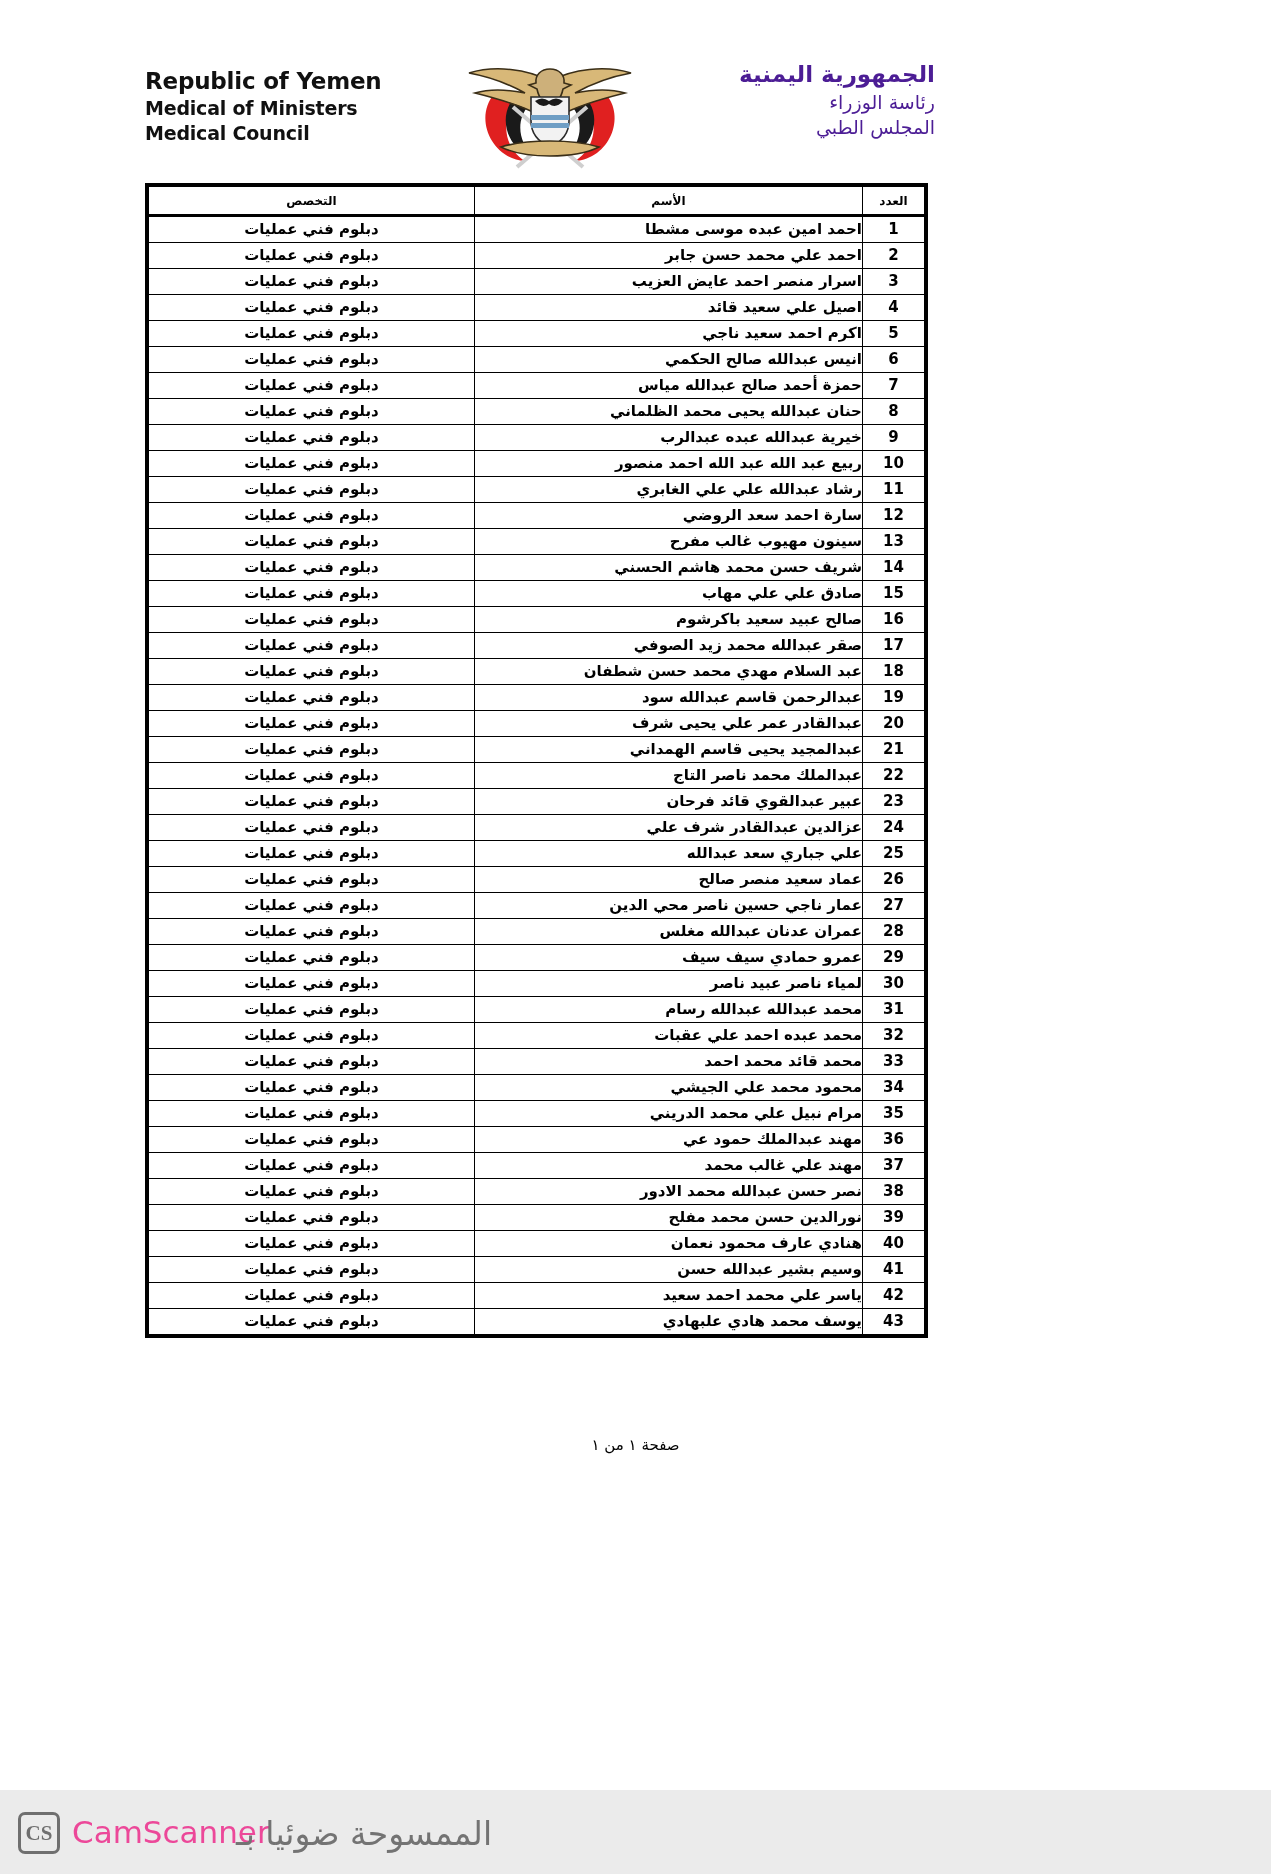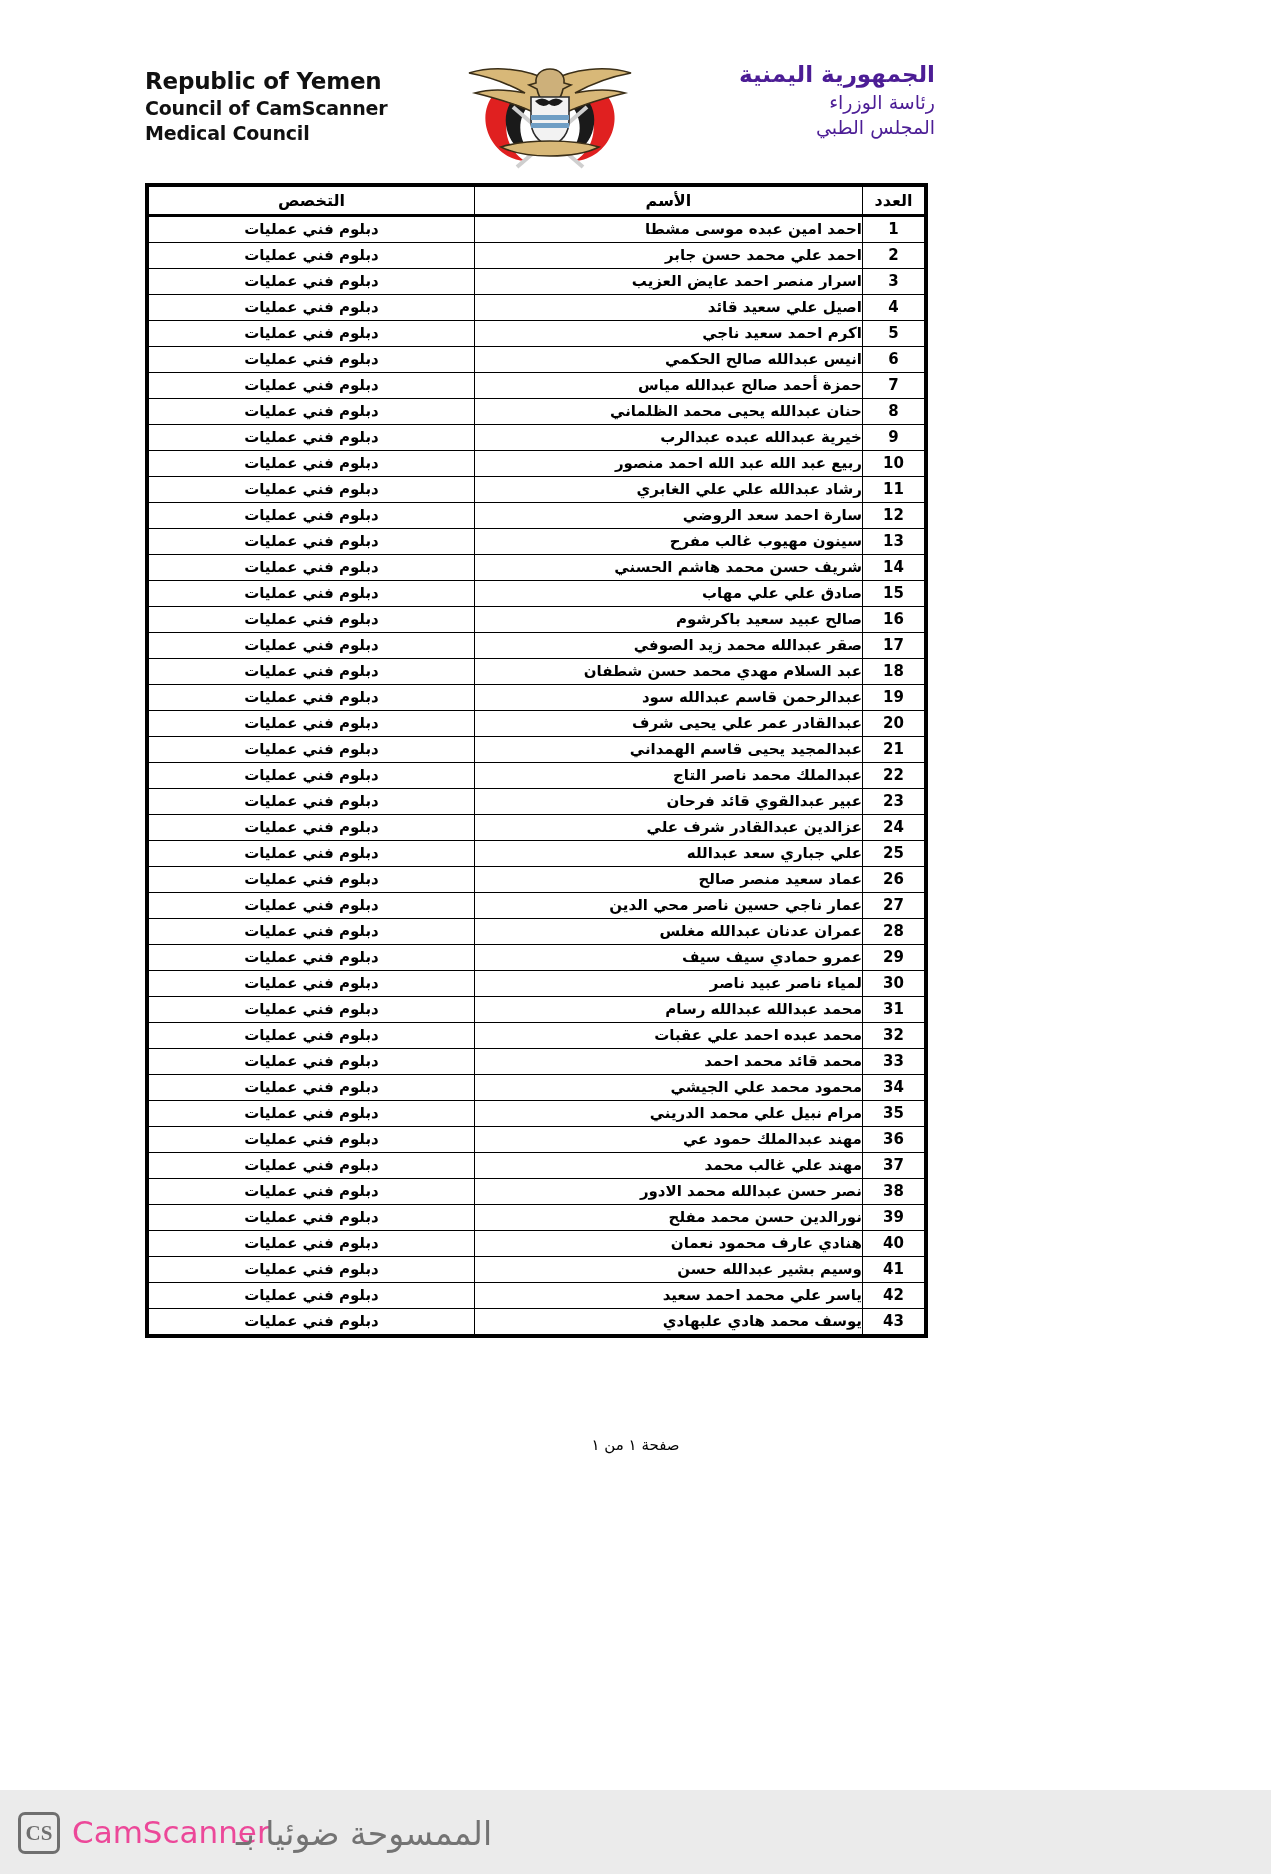--- a/index.html
+++ b/index.html
@@ -204,7 +204,7 @@
 
     <div class="header-left">
       <div class="hl-1">Republic of Yemen</div>
-      <div class="hl-2">Council of CamScanner</div>
+      <div class="hl-2">Medical of Ministers</div>
       <div class="hl-3">Medical Council</div>
     </div>
 

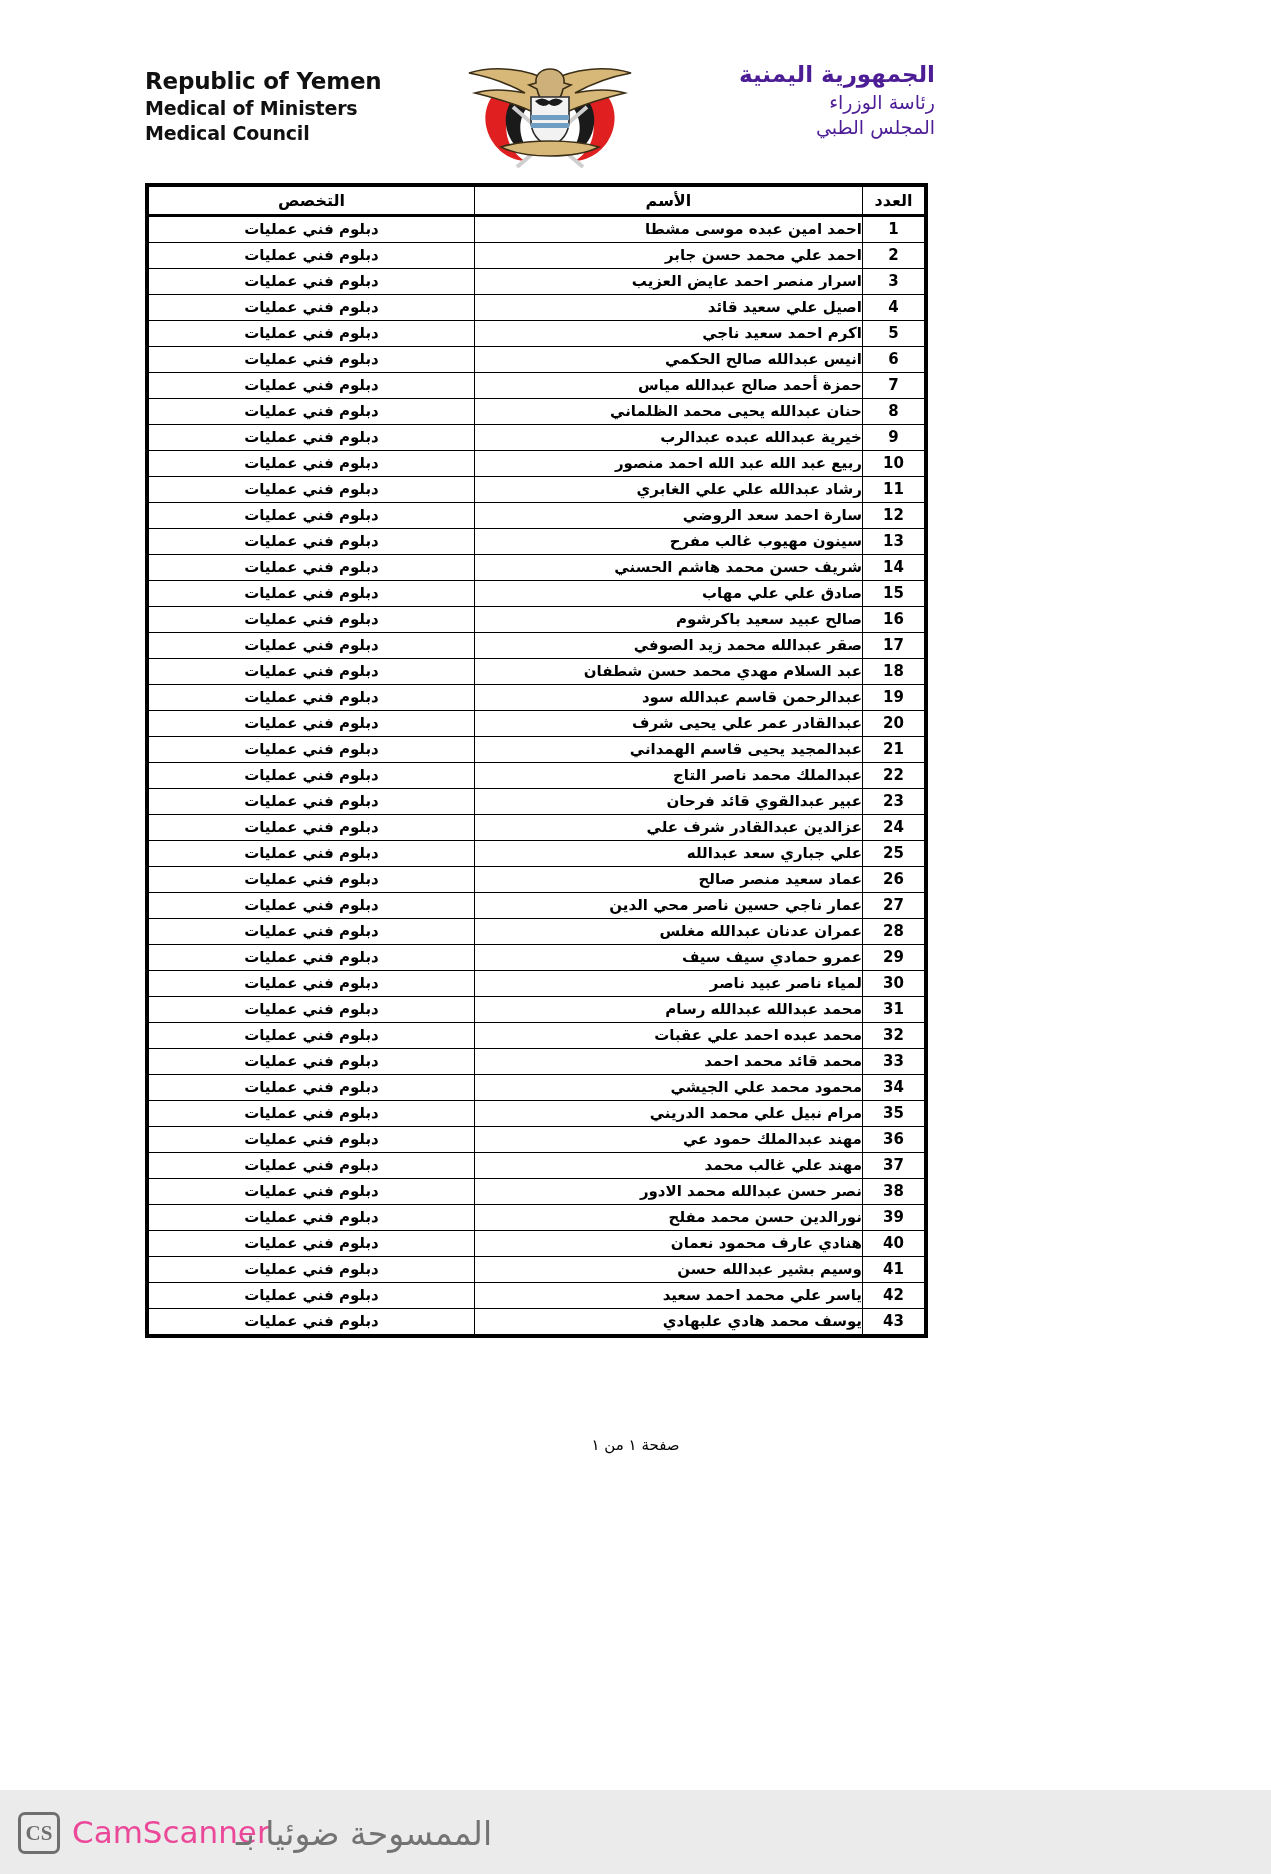--- a/index.html
+++ b/index.html
@@ -109,7 +109,7 @@
   }
   thead th {
     height: 27px;
-    font-size: 16px;
+    font-size: 12px;
     font-weight: bold;
     text-align: center;
     border-bottom: 3px solid #000 !important;

